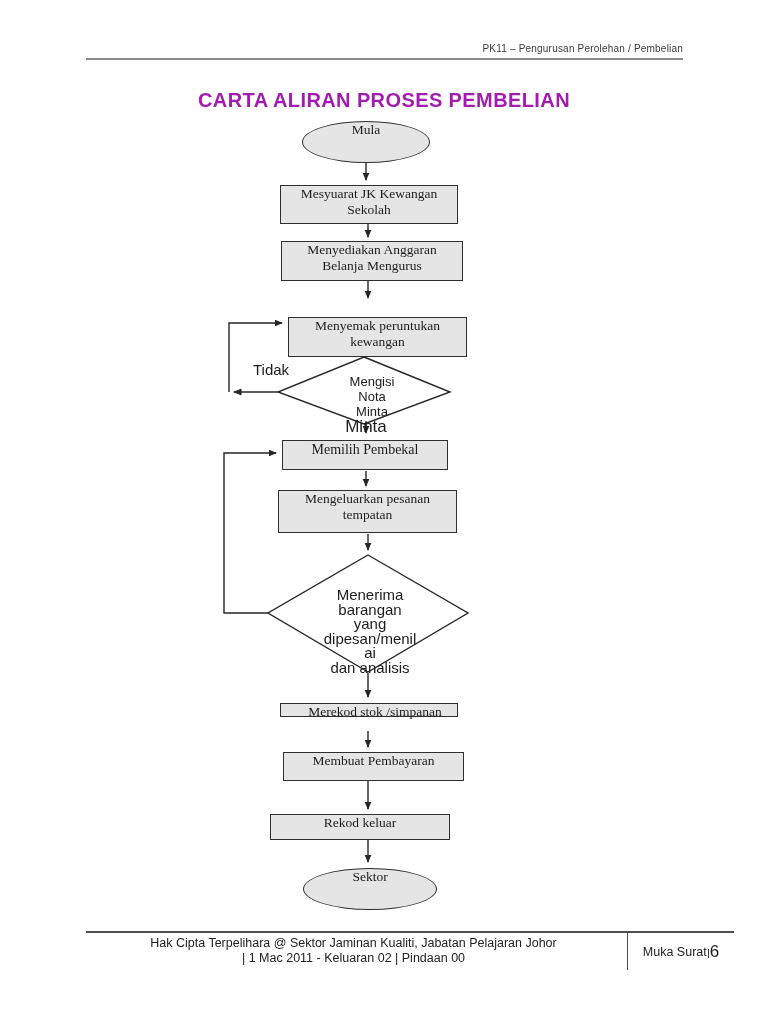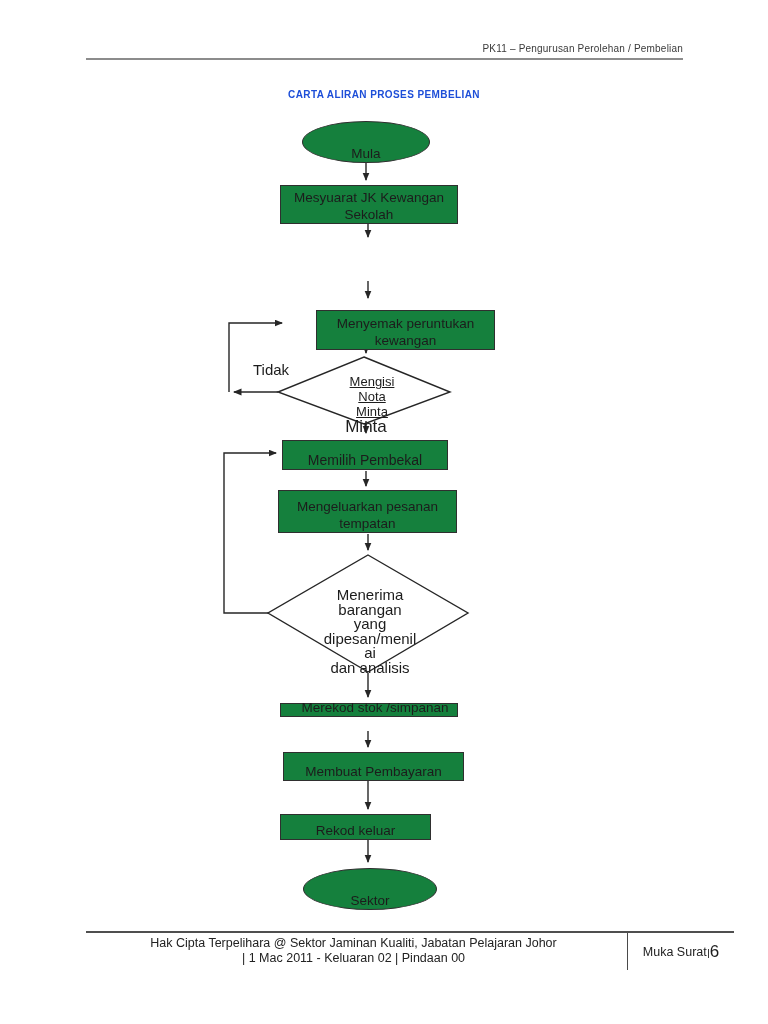--- a/index.html
+++ b/index.html
@@ -21,7 +21,7 @@
   }
   .title{
     position:absolute;left:84px;top:89px;width:600px;
-    text-align:center;font-weight:bold;font-size:10px;color:#1d4ed8;
+    text-align:center;font-weight:bold;font-size:20px;color:#a21caf;
     letter-spacing:.4px;
   }
   

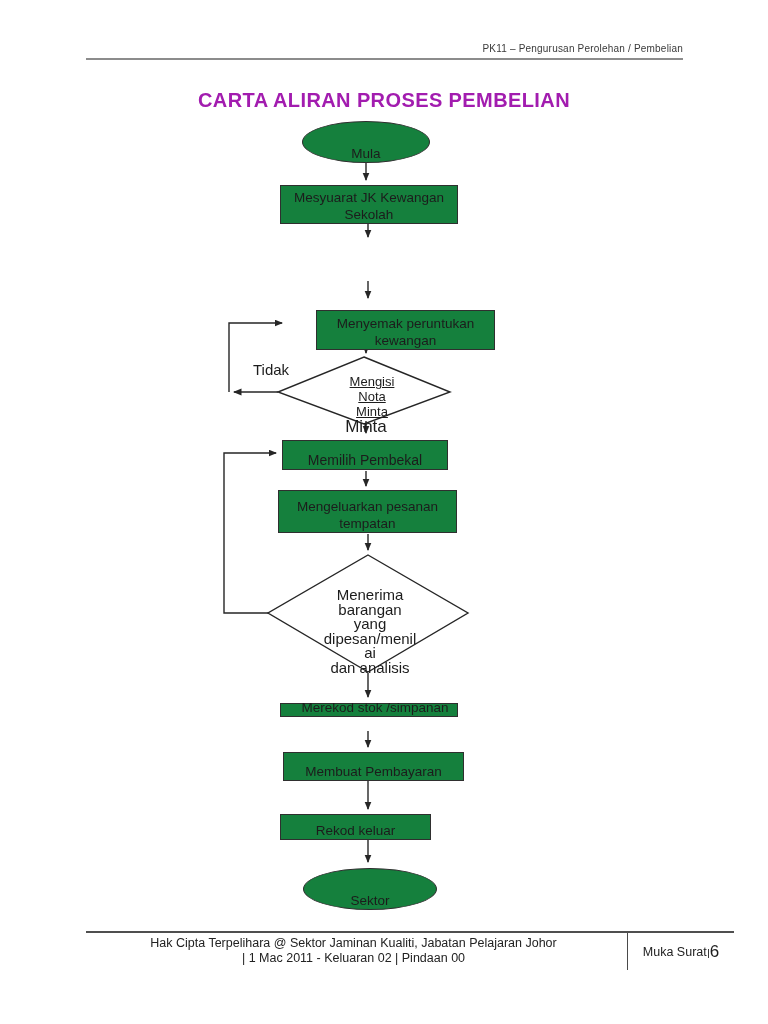--- a/index.html
+++ b/index.html
@@ -28,10 +28,10 @@
   .wires{position:absolute;left:0;top:0;z-index:1;}
   .node{
     position:absolute;z-index:2;
-    border:1.5px solid #2f2f2f;background:#15803d;
-    display:flex;align-items:flex-end;justify-content:center;
+    border:1.5px solid #2f2f2f;background:#e5e5e5;
+    display:flex;align-items:flex-start;justify-content:center;
     text-align:center;font-size:13.5px;line-height:1.22;
-    white-space:pre-line;color:#1c1c1c;box-sizing:border-box;
+    white-space:pre-line;color:#1c1c1c;box-sizing:border-box;font-family:Liberation Serif, serif;
   }
   .terminator{border-radius:50%;}
   .floating{

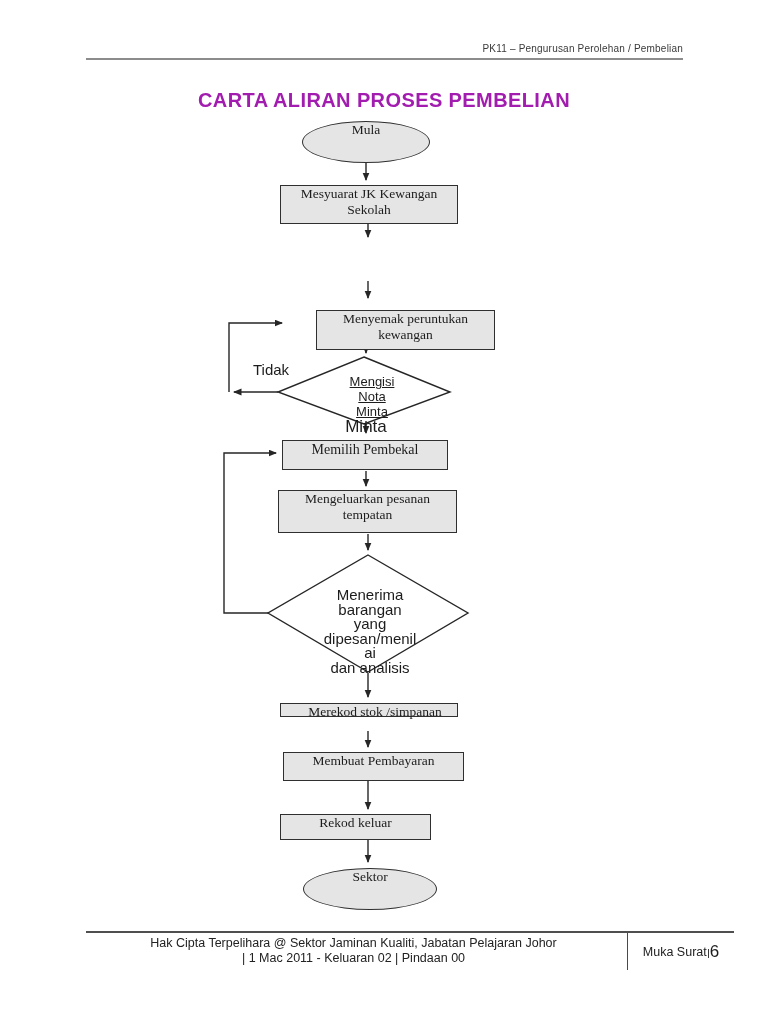--- a/index.html
+++ b/index.html
@@ -104,6 +104,10 @@
 Sekolah</span>
   </div>
 
+  <div class="node" style="left:281px;top:241px;width:182px;height:40px;">
+    <span>Menyediakan Anggaran
+Belanja Mengurus</span>
+  </div>
 
   <div class="node" style="left:288px;top:310px;width:179px;height:40px;margin-left:28px;">
     <span>Menyemak peruntukan

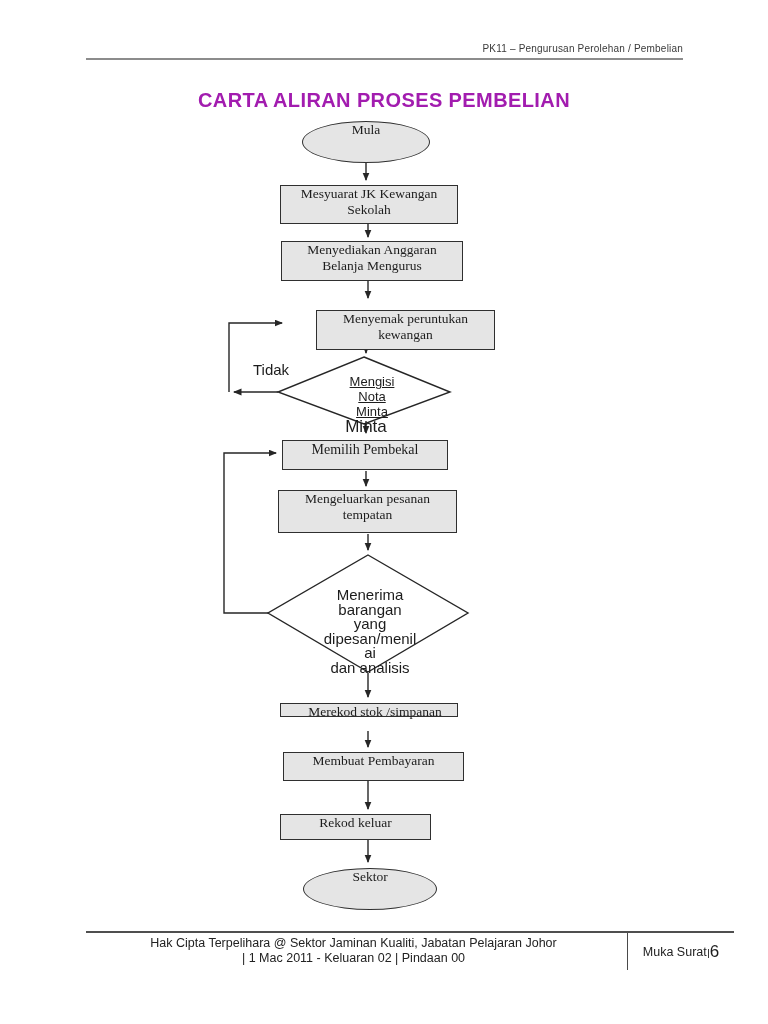--- a/index.html
+++ b/index.html
@@ -109,7 +109,7 @@
 Belanja Mengurus</span>
   </div>
 
-  <div class="node" style="left:288px;top:310px;width:179px;height:40px;margin-left:28px;">
+  <div class="node" style="left:288px;top:317px;width:179px;height:40px;">
     <span>Menyemak peruntukan
 kewangan</span>
   </div>

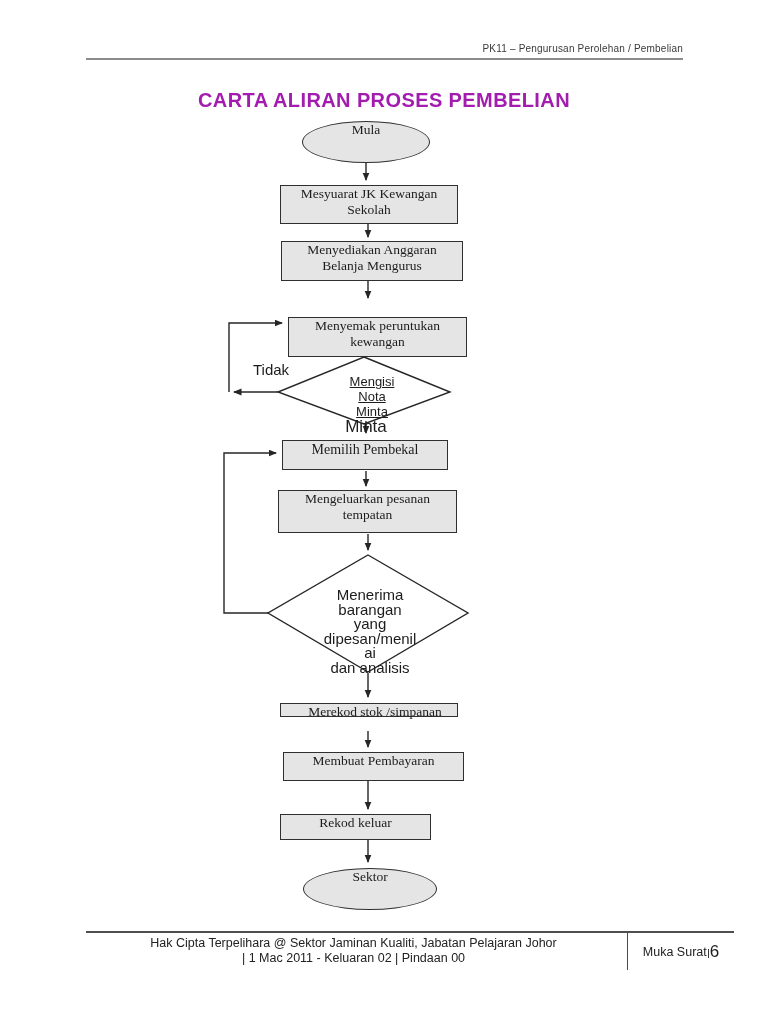--- a/index.html
+++ b/index.html
@@ -116,7 +116,7 @@
 
   <div class="floating" style="left:248px;top:361px;width:46px;font-size:15px;">Tidak</div>
 
-  <div class="floating" style="left:312px;top:374px;width:120px;font-size:13px;line-height:15px;text-decoration:underline;">Mengisi
+  <div class="floating" style="left:312px;top:374px;width:120px;font-size:13px;line-height:15px;">Mengisi
 Nota
 Minta</div>
 

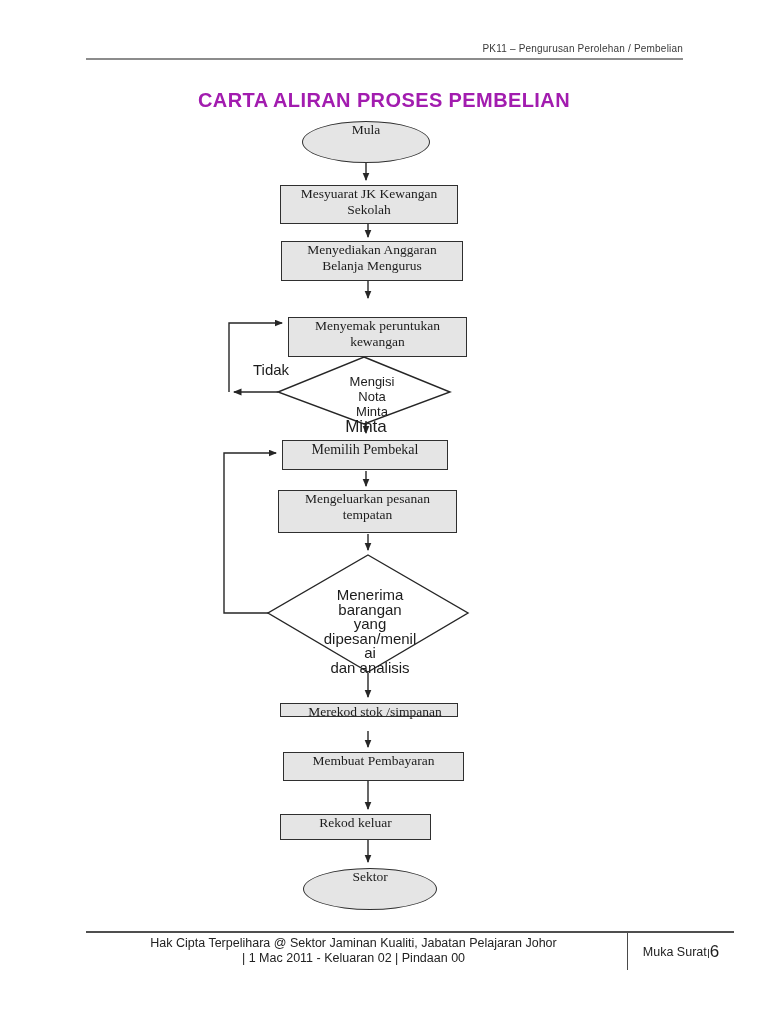--- a/index.html
+++ b/index.html
@@ -146,7 +146,7 @@
     <span>Membuat Pembayaran</span>
   </div>
 
-  <div class="node" style="left:280px;top:814px;width:151px;height:26px;">
+  <div class="node" style="left:270px;top:814px;width:180px;height:26px;">
     <span>Rekod keluar</span>
   </div>
 

